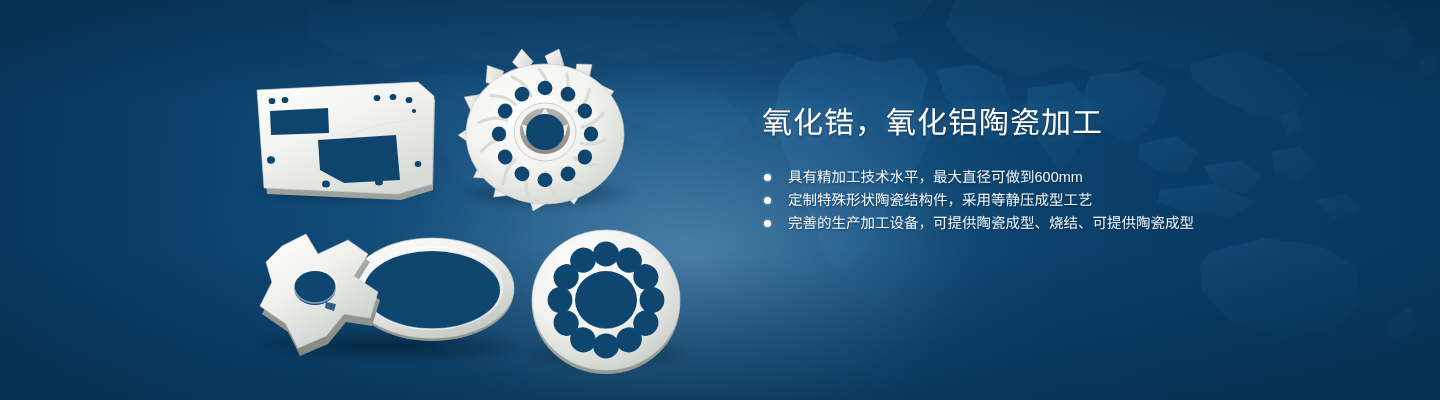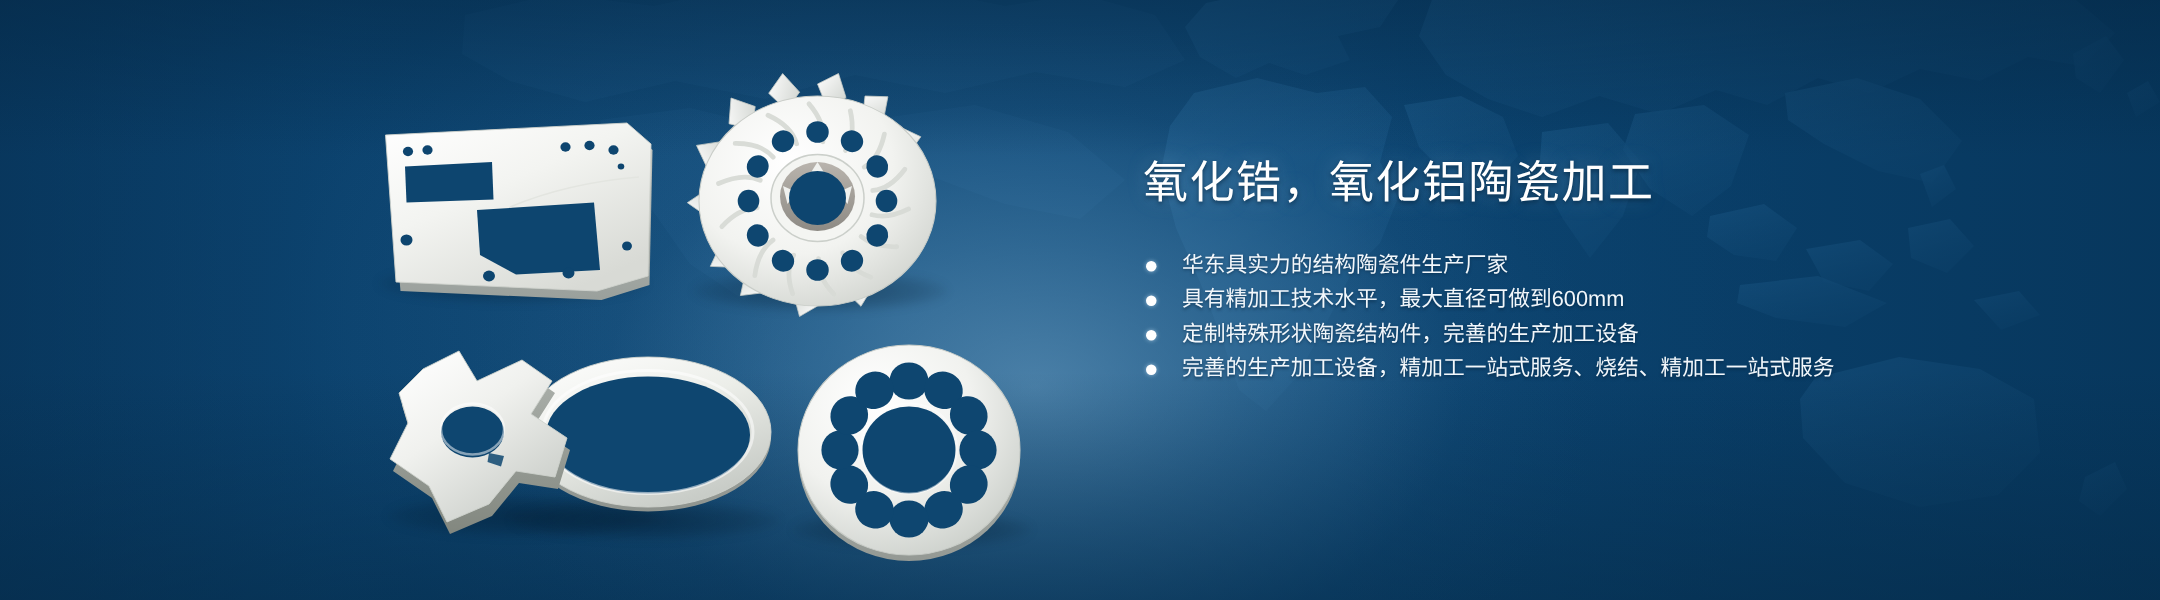--- a/index.html
+++ b/index.html
@@ -465,10 +465,6 @@
     <ul class="bullets">
       <li>
         <span class="dot"></span>
-        <span>华东具实力的结构陶瓷件生产厂家</span>
-      </li>
-      <li>
-        <span class="dot"></span>
         <span>具有精加工技术水平，最大直径可做到600mm</span>
       </li>
       <li>

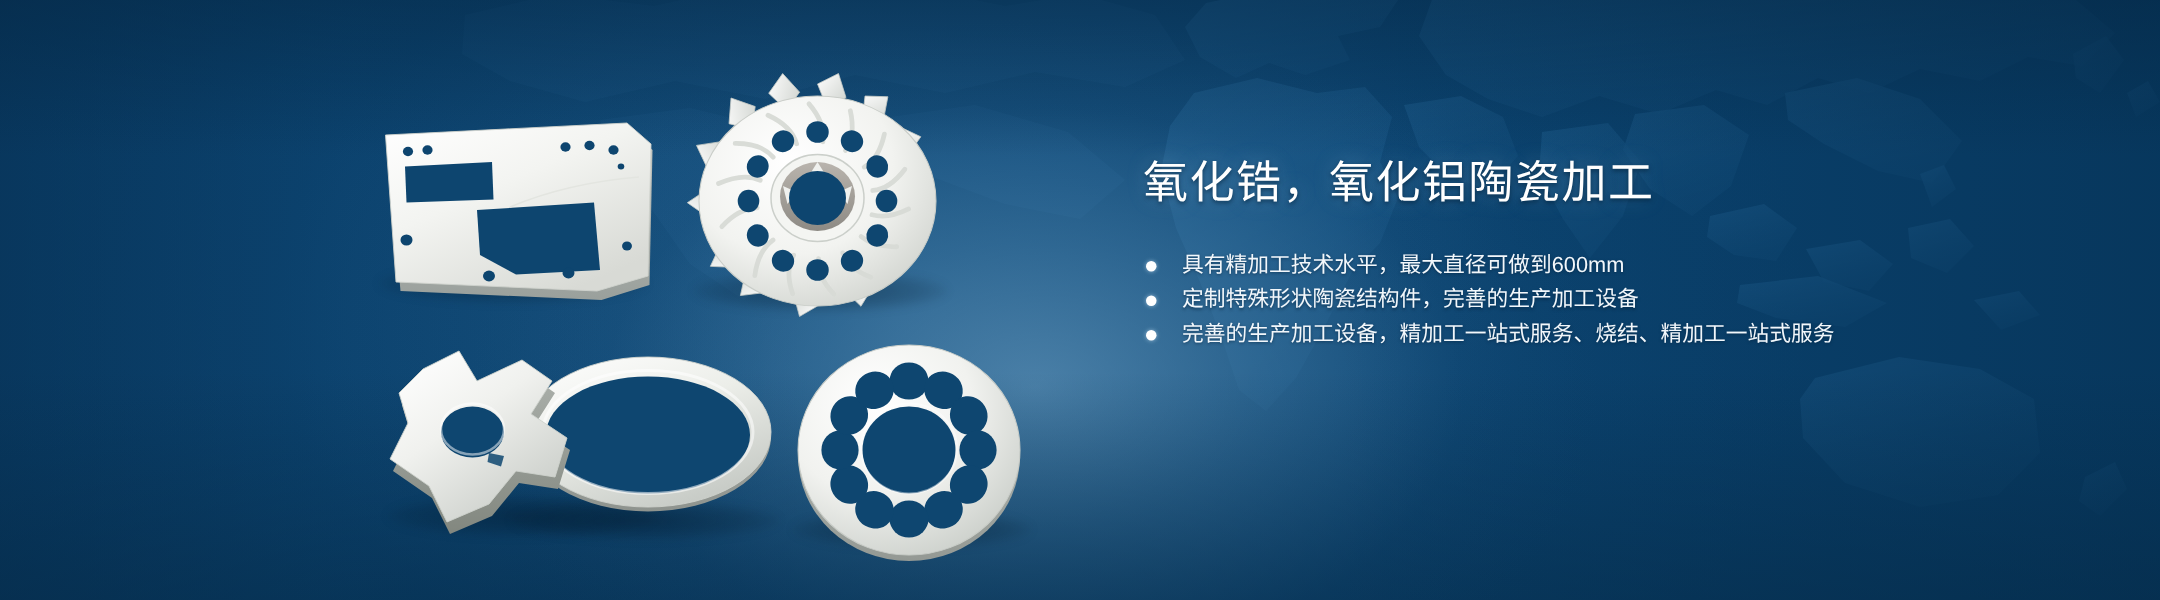--- a/index.html
+++ b/index.html
@@ -469,7 +469,7 @@
       </li>
       <li>
         <span class="dot"></span>
-        <span>定制特殊形状陶瓷结构件，完善的生产加工设备</span>
+        <span>定制特殊形状陶瓷结构件，采用等静压成型工艺</span>
       </li>
       <li>
         <span class="dot"></span>

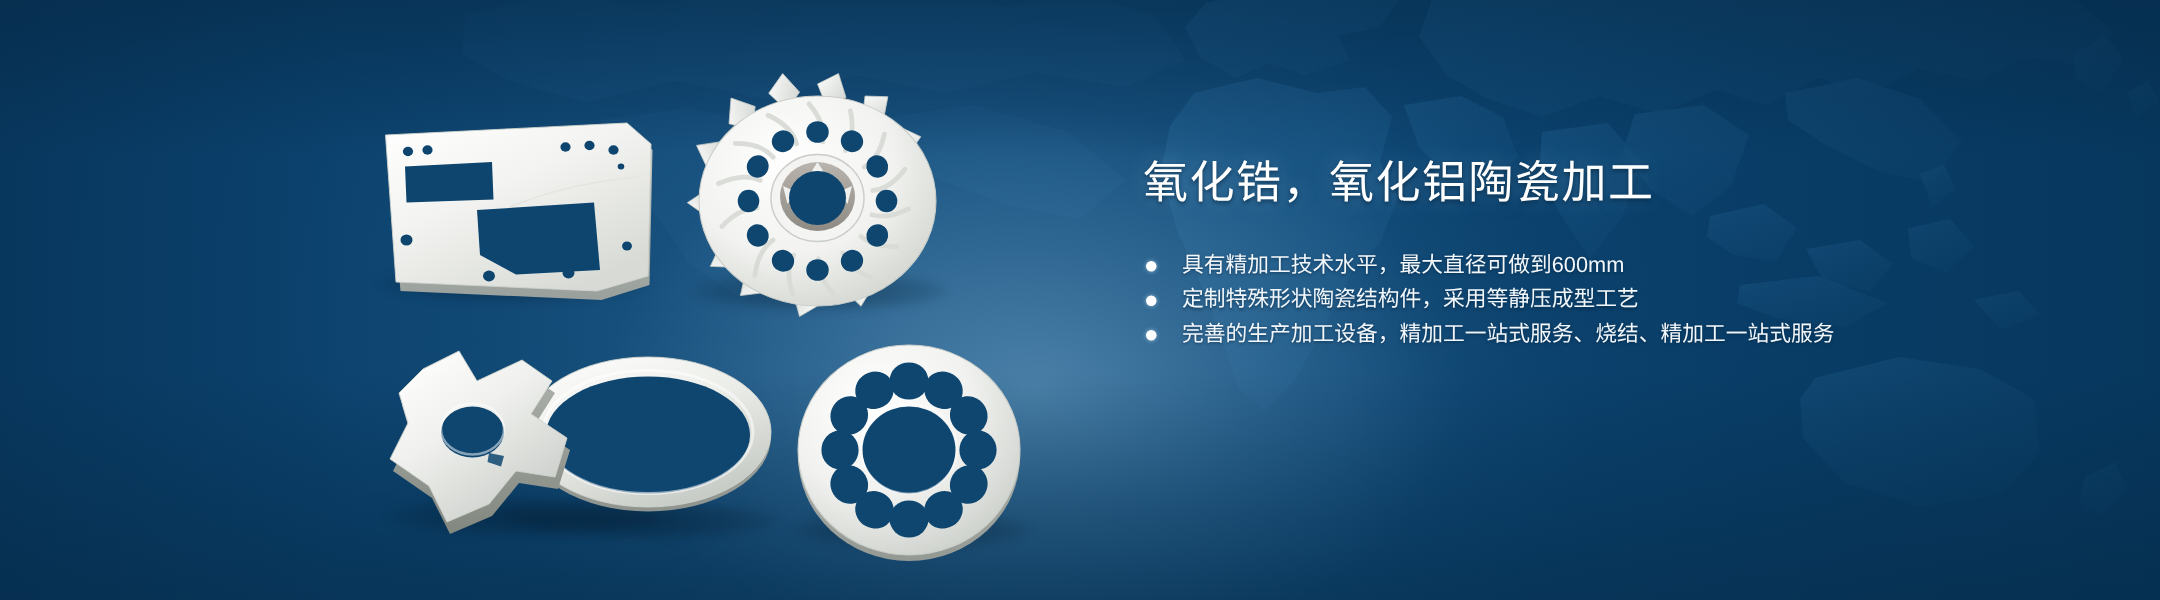--- a/index.html
+++ b/index.html
@@ -473,7 +473,7 @@
       </li>
       <li>
         <span class="dot"></span>
-        <span>完善的生产加工设备，精加工一站式服务、烧结、精加工一站式服务</span>
+        <span>完善的生产加工设备，可提供陶瓷成型、烧结、可提供陶瓷成型</span>
       </li>
     </ul>
   </div>

